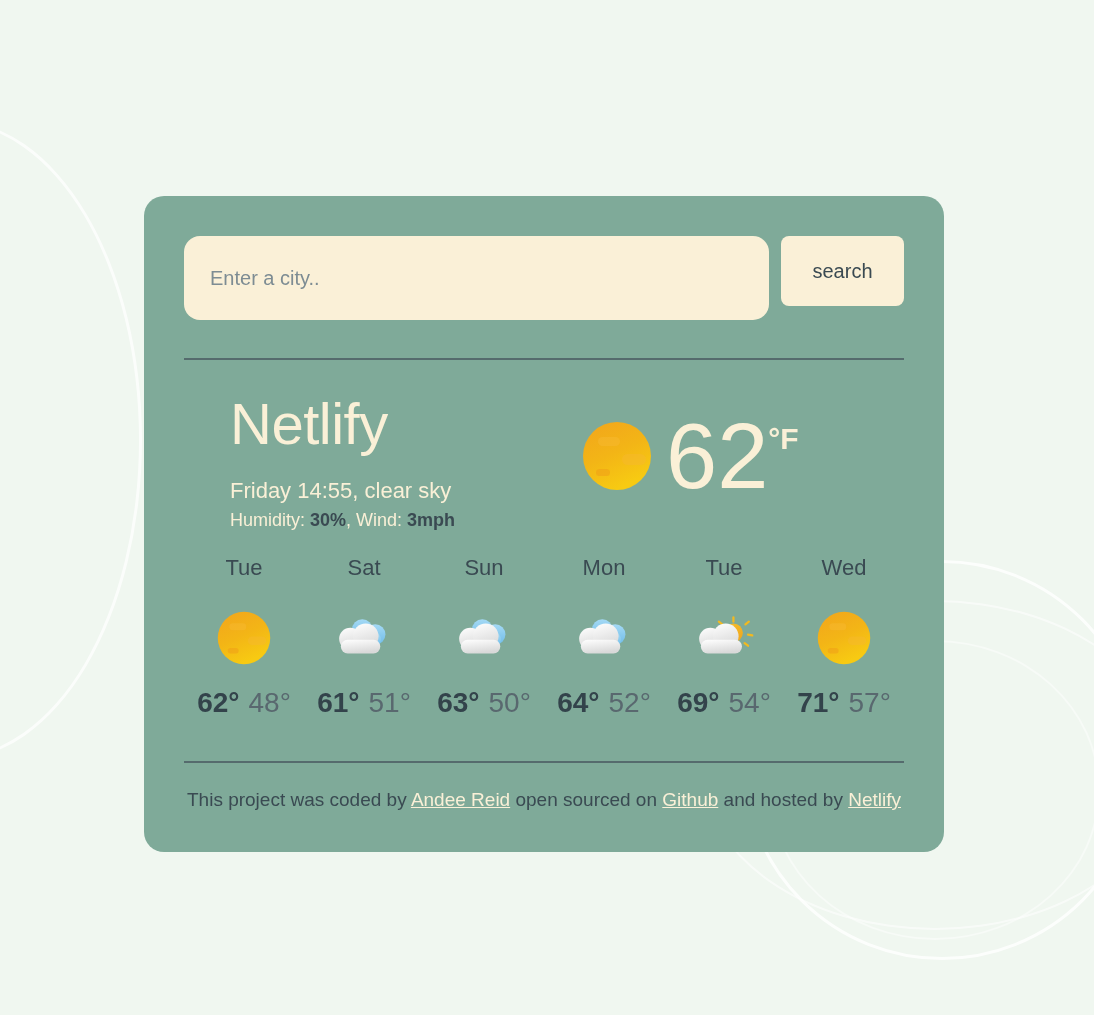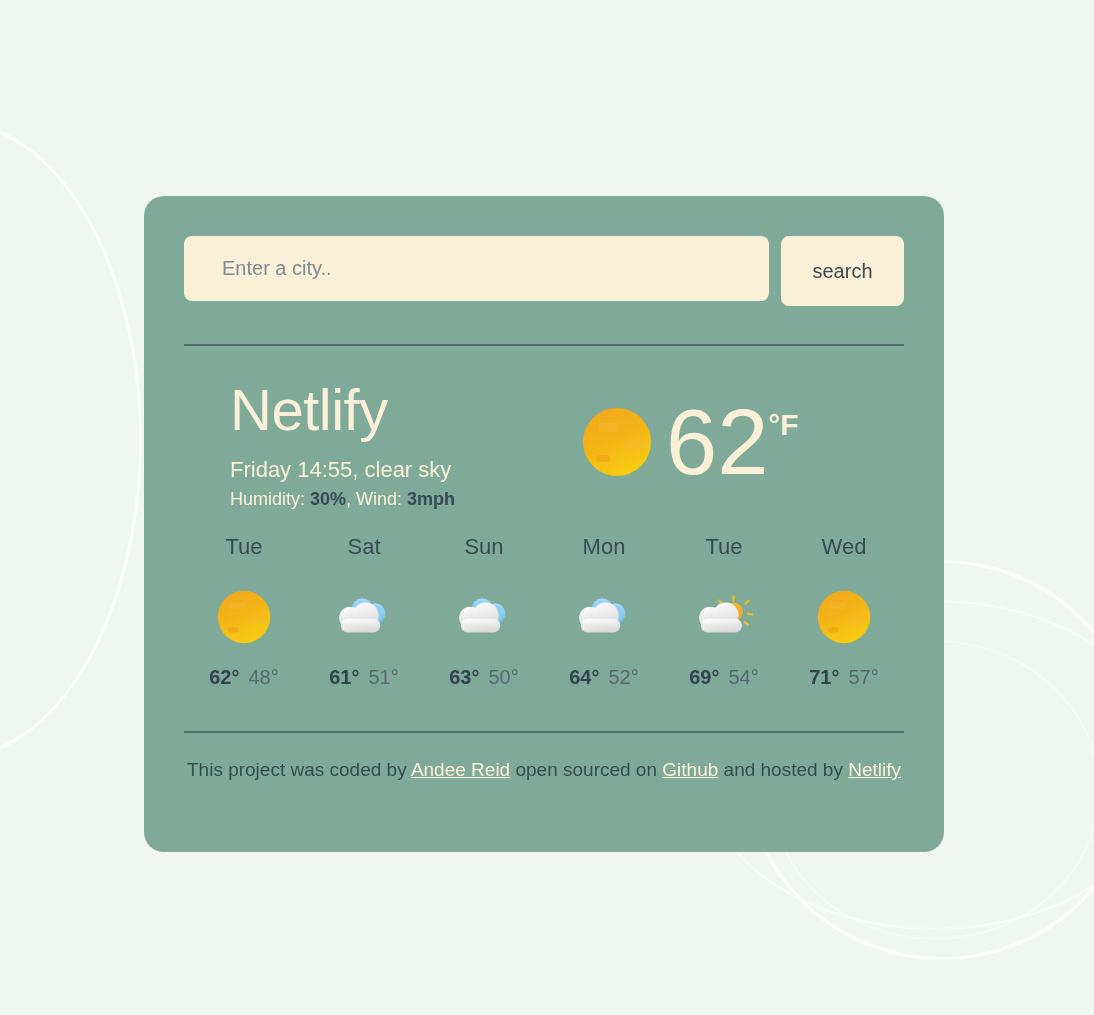--- a/index.html
+++ b/index.html
@@ -74,11 +74,11 @@
 
   .search-input {
     flex: 1 1 auto;
-    height: 65px;
+    height: 84px;
     background: #faf0d7;
     border: none;
-    border-radius: 8px;
-    padding: 0 38px;
+    border-radius: 16px;
+    padding: 0 26px;
     font-family: "Liberation Sans", sans-serif;
     font-size: 20px;
     color: #45565f;

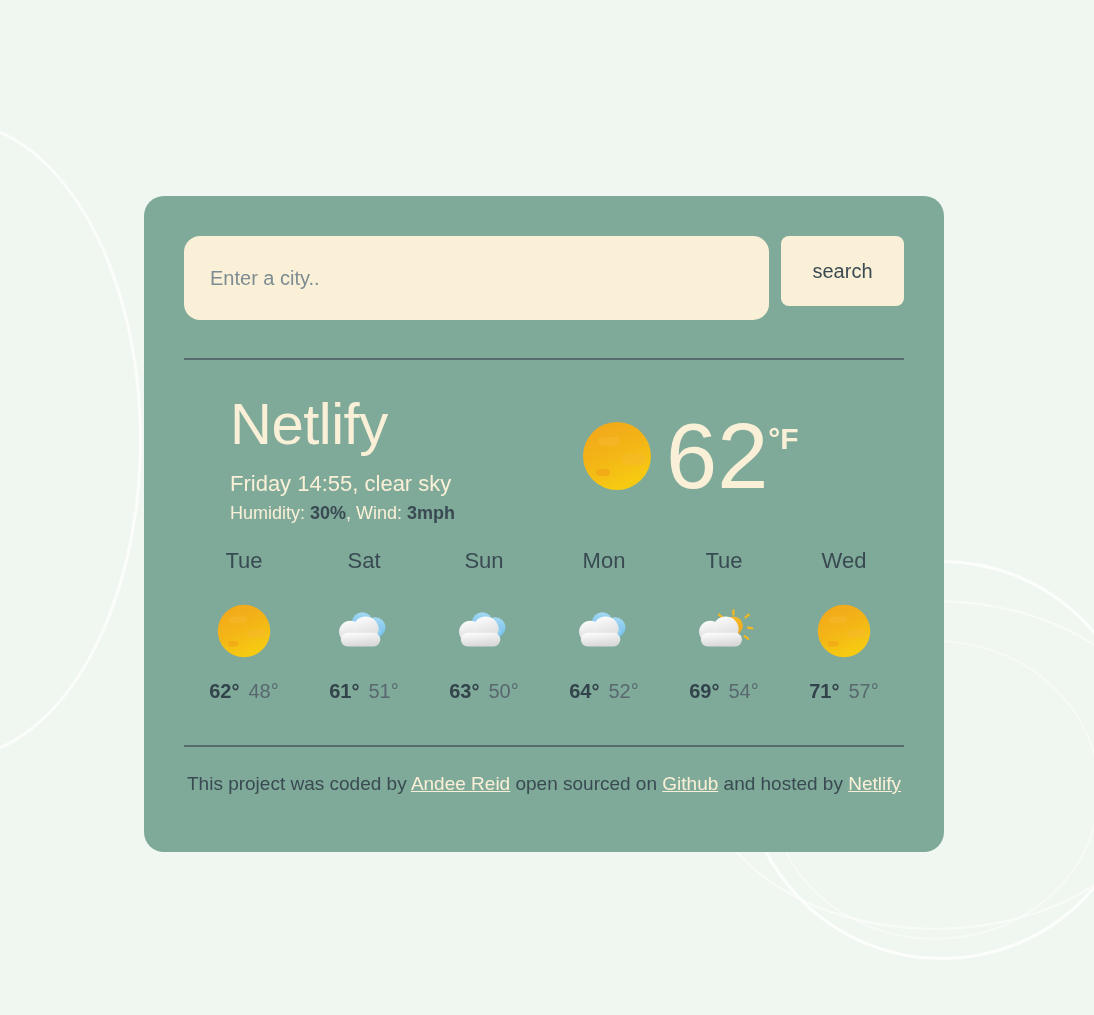--- a/index.html
+++ b/index.html
@@ -123,7 +123,7 @@
   }
 
   .conditions {
-    margin-top: 13px;
+    margin-top: 20px;
     font-size: 22px;
     color: #faf0d7;
     line-height: 1.45;

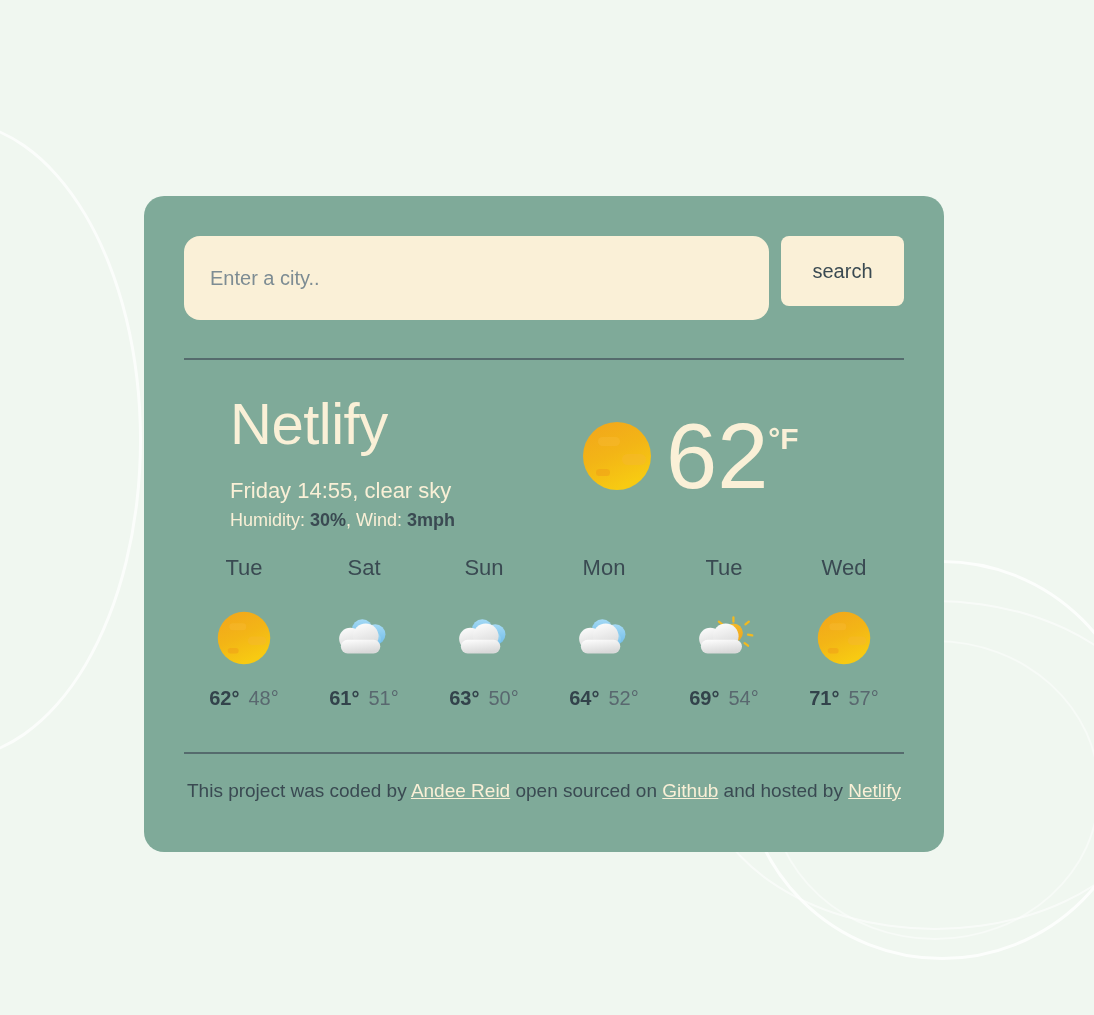--- a/index.html
+++ b/index.html
@@ -178,7 +178,7 @@
     align-items: center;
     justify-content: center;
   }
-  .fc-temps { font-size: 20px; }
+  .fc-temps { font-size: 28px; }
   .fc-hi { color: #33434b; font-weight: 700; }
   .fc-lo { color: #59686f; margin-left: 9px; }
 

